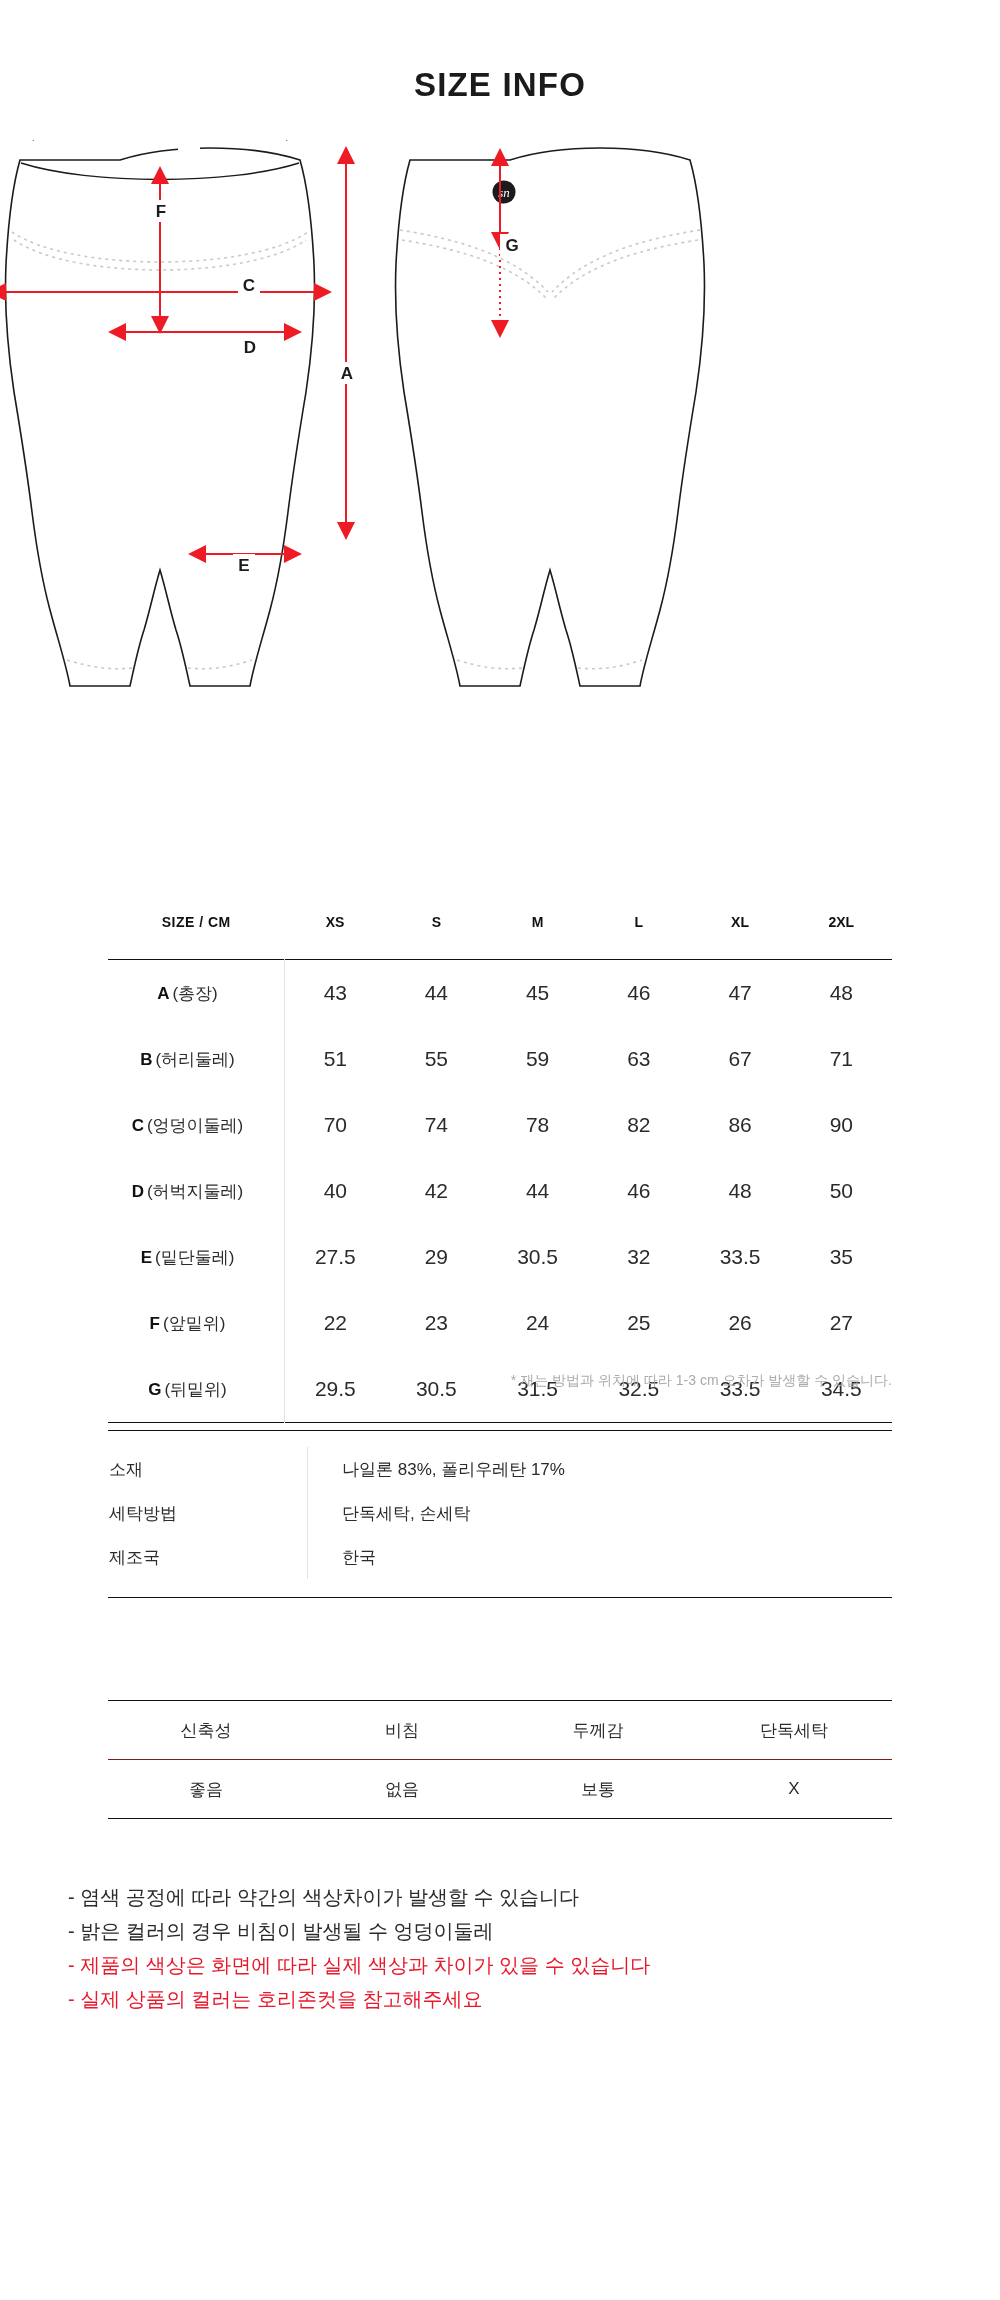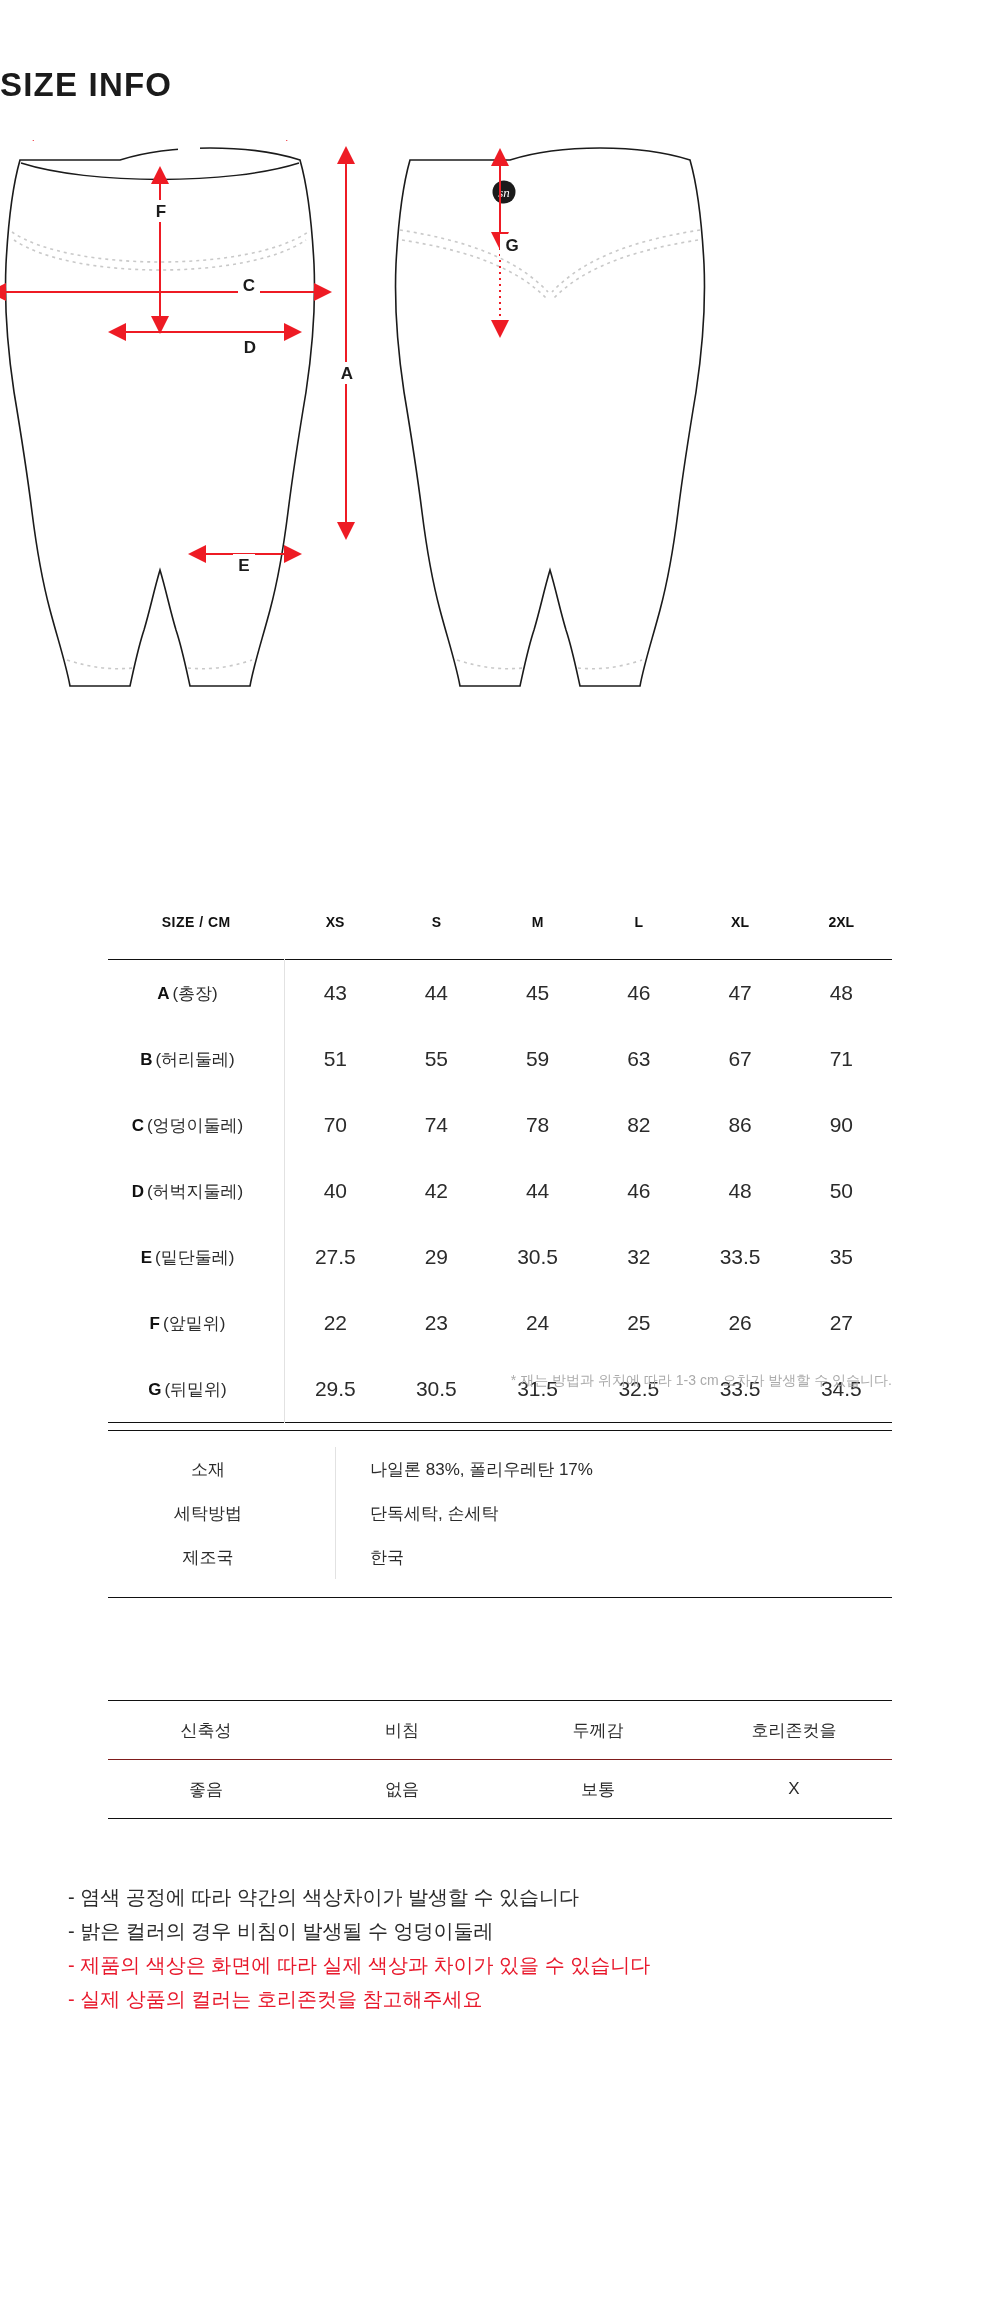--- a/index.html
+++ b/index.html
@@ -27,7 +27,7 @@
     top: 66px;
     left: 0;
     width: 1000px;
-    text-align: left;
+    text-align: center;
     font-size: 33px;
     font-weight: bold;
     letter-spacing: 1.2px;

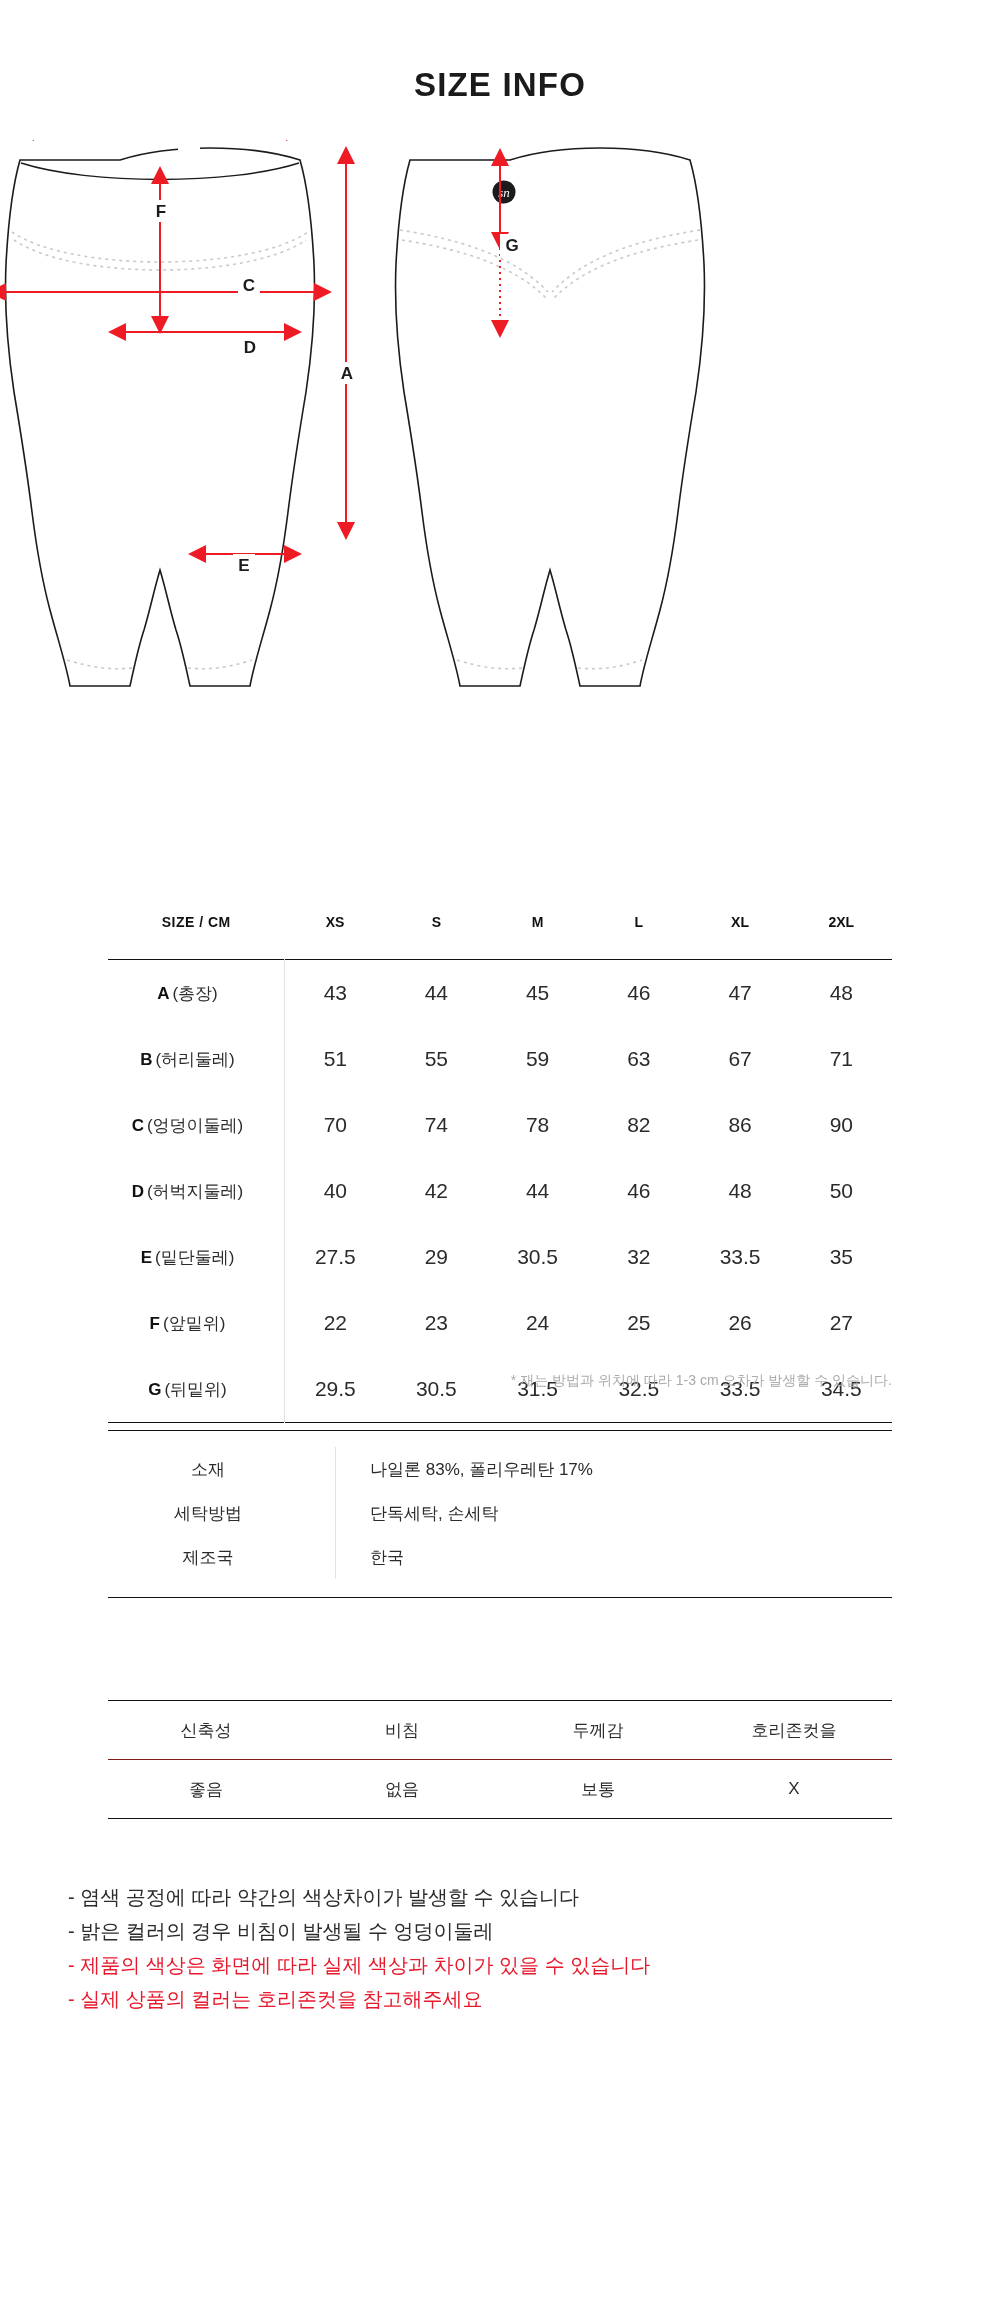--- a/index.html
+++ b/index.html
@@ -131,9 +131,9 @@
   }
   table.spec-table td.spec-key {
     width: 198px;
-    text-align: center;
+    text-align: left;
     border-right: 1px solid #e2e2e2;
-    padding-right: 28px;
+    padding-right: 0;
   }
   table.spec-table td.spec-val {
     padding-left: 34px;

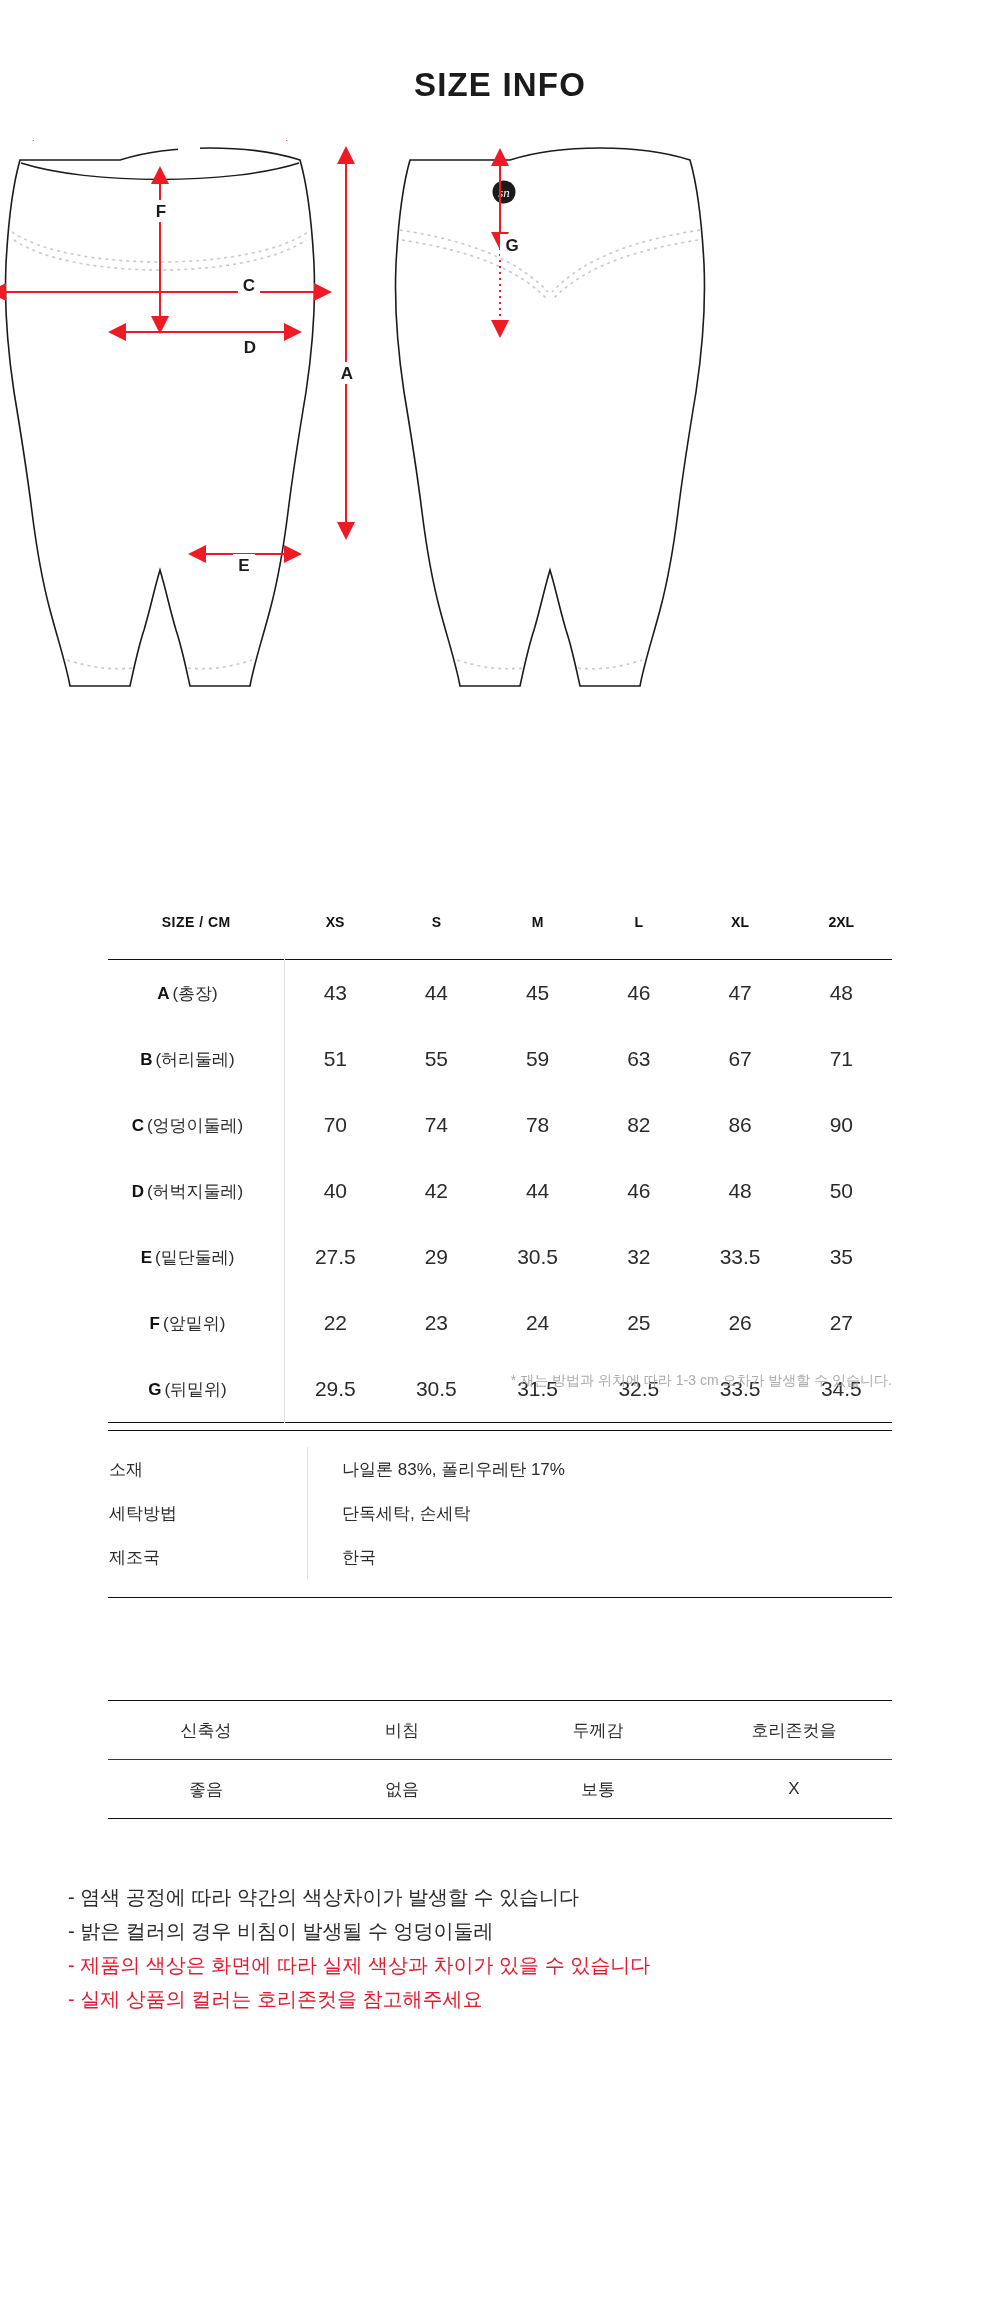--- a/index.html
+++ b/index.html
@@ -448,7 +448,7 @@
           <th>신축성</th>
           <th>비침</th>
           <th>두께감</th>
-          <th>호리존컷을</th>
+          <th>단독세탁</th>
         </tr>
       </thead>
       <tbody>

